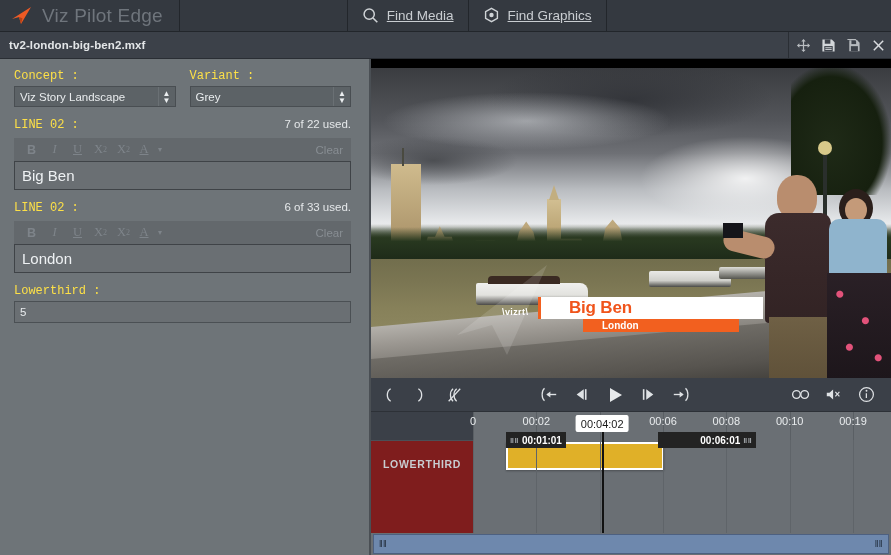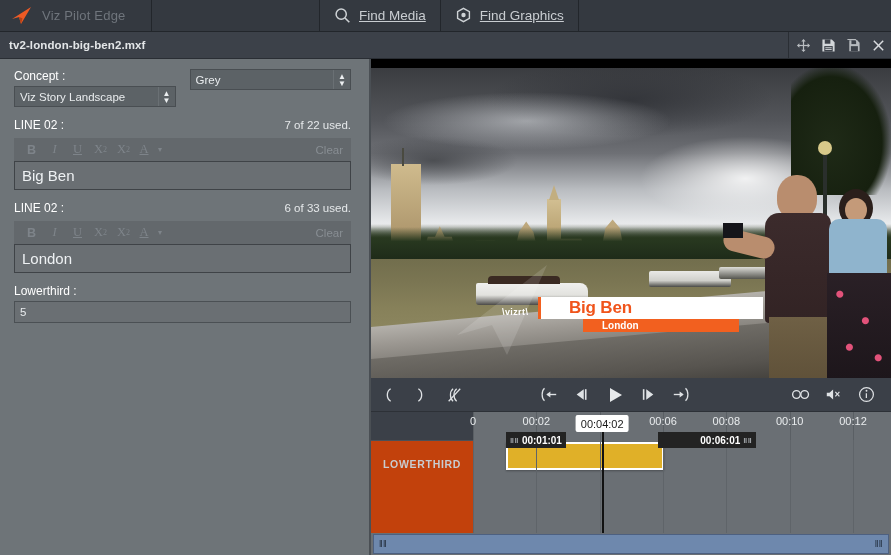--- a/index.html
+++ b/index.html
@@ -30,7 +30,7 @@
   }
   .tb-brand { padding-left:10px; padding-right:16px; min-width:152px; }
   .tb-brand .logo { width:24px; height:20px; flex:0 0 auto; }
-  .tb-brand .name { color:#6f757c; font-size:13px; letter-spacing:.2px; }
+  .tb-brand .name { color:#6f757c; font-size:19px; letter-spacing:.2px; }
   .tb-spacer { width:168px; }
   .tb-btn { cursor:default;text-decoration:underline; }
   .tb-btn .ico { width:17px; height:17px; display:inline-block; }

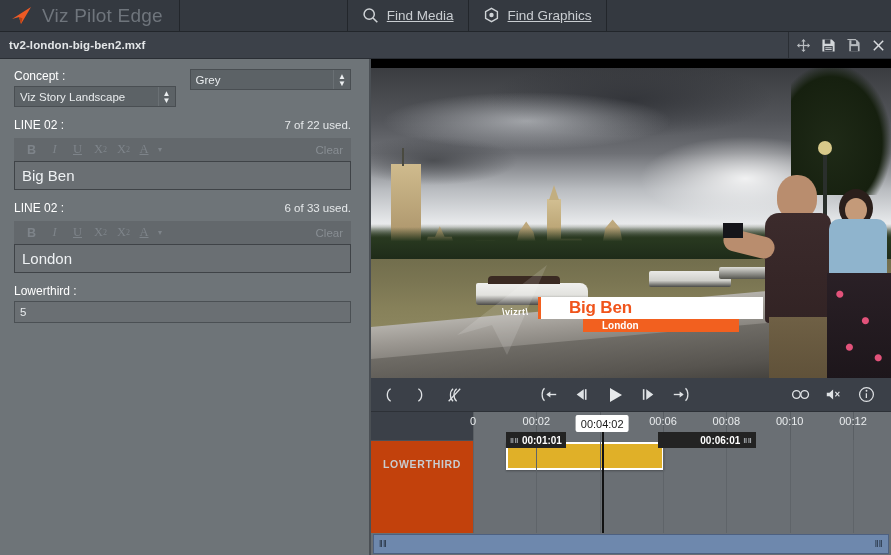--- a/index.html
+++ b/index.html
@@ -64,7 +64,7 @@
     border-right:1px solid #4a4f54;
     padding:10px 18px 0 14px;
   }
-  .fieldlabel { font-size:12px; color:#ffffff; margin-bottom:3px; }
+  .fieldlabel { font-size:12px; color:#fde047; margin-bottom:3px;font-family:Liberation Mono, monospace; }
   .rowflex { display:flex; gap:14px; }
   .col { flex:1 1 0; min-width:0; }
 

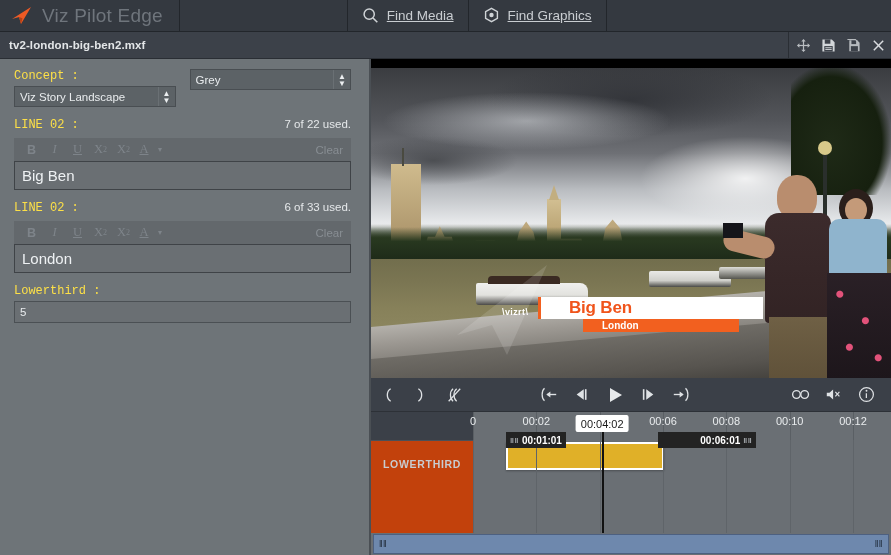--- a/index.html
+++ b/index.html
@@ -455,6 +455,7 @@
         </div>
       </div>
       <div class="col">
+        <div class="fieldlabel">Variant :</div>
         <div class="dropfake">
           <span>Grey</span>
           <span class="spin">

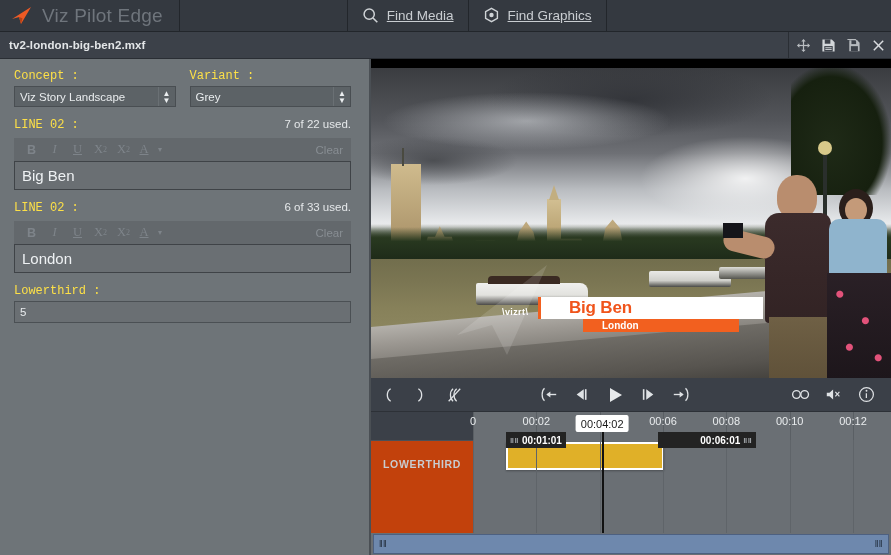--- a/index.html
+++ b/index.html
@@ -658,7 +658,7 @@
           <div class="tick" style="left: 316.667px;"></div>
           <div class="ticklabel" style="left: 316.667px;">00:10</div>
           <div class="tick" style="left: 380px;"></div>
-          <div class="ticklabel" style="left: 380px;">00:12</div>
+          <div class="ticklabel" style="left: 380px;">00:19</div>
         </div>
     </div>
 

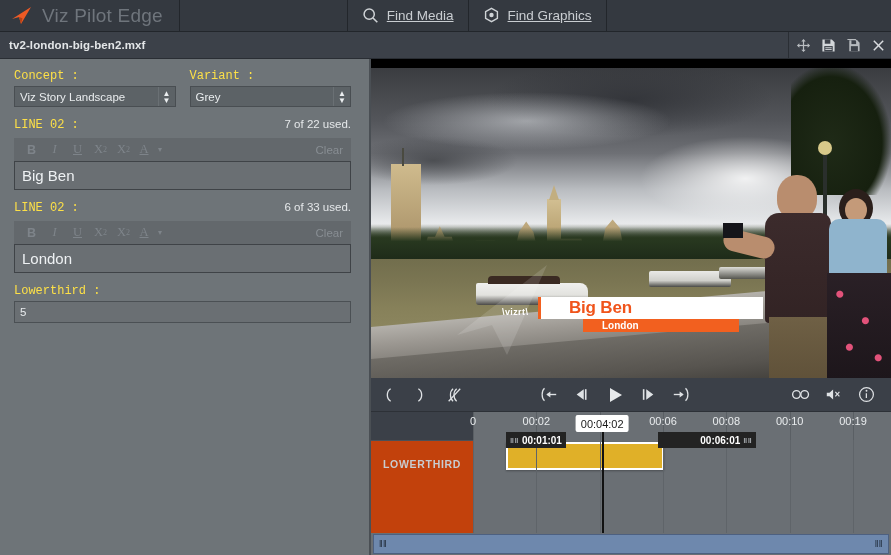--- a/index.html
+++ b/index.html
@@ -315,7 +315,7 @@
   }
   .tl-labelcol {
     position:absolute; left:0; top:28px; width:102px; height:115px;
-    background:#c2410c; border-top:1px solid #4b5057;padding-left:6px;
+    background:#7f1d1d; border-top:1px solid #4b5057;padding-left:6px;
   }
   .tracklabel {
     position:absolute; left:12px; top:17px; font-size:10.5px; font-weight:bold;

